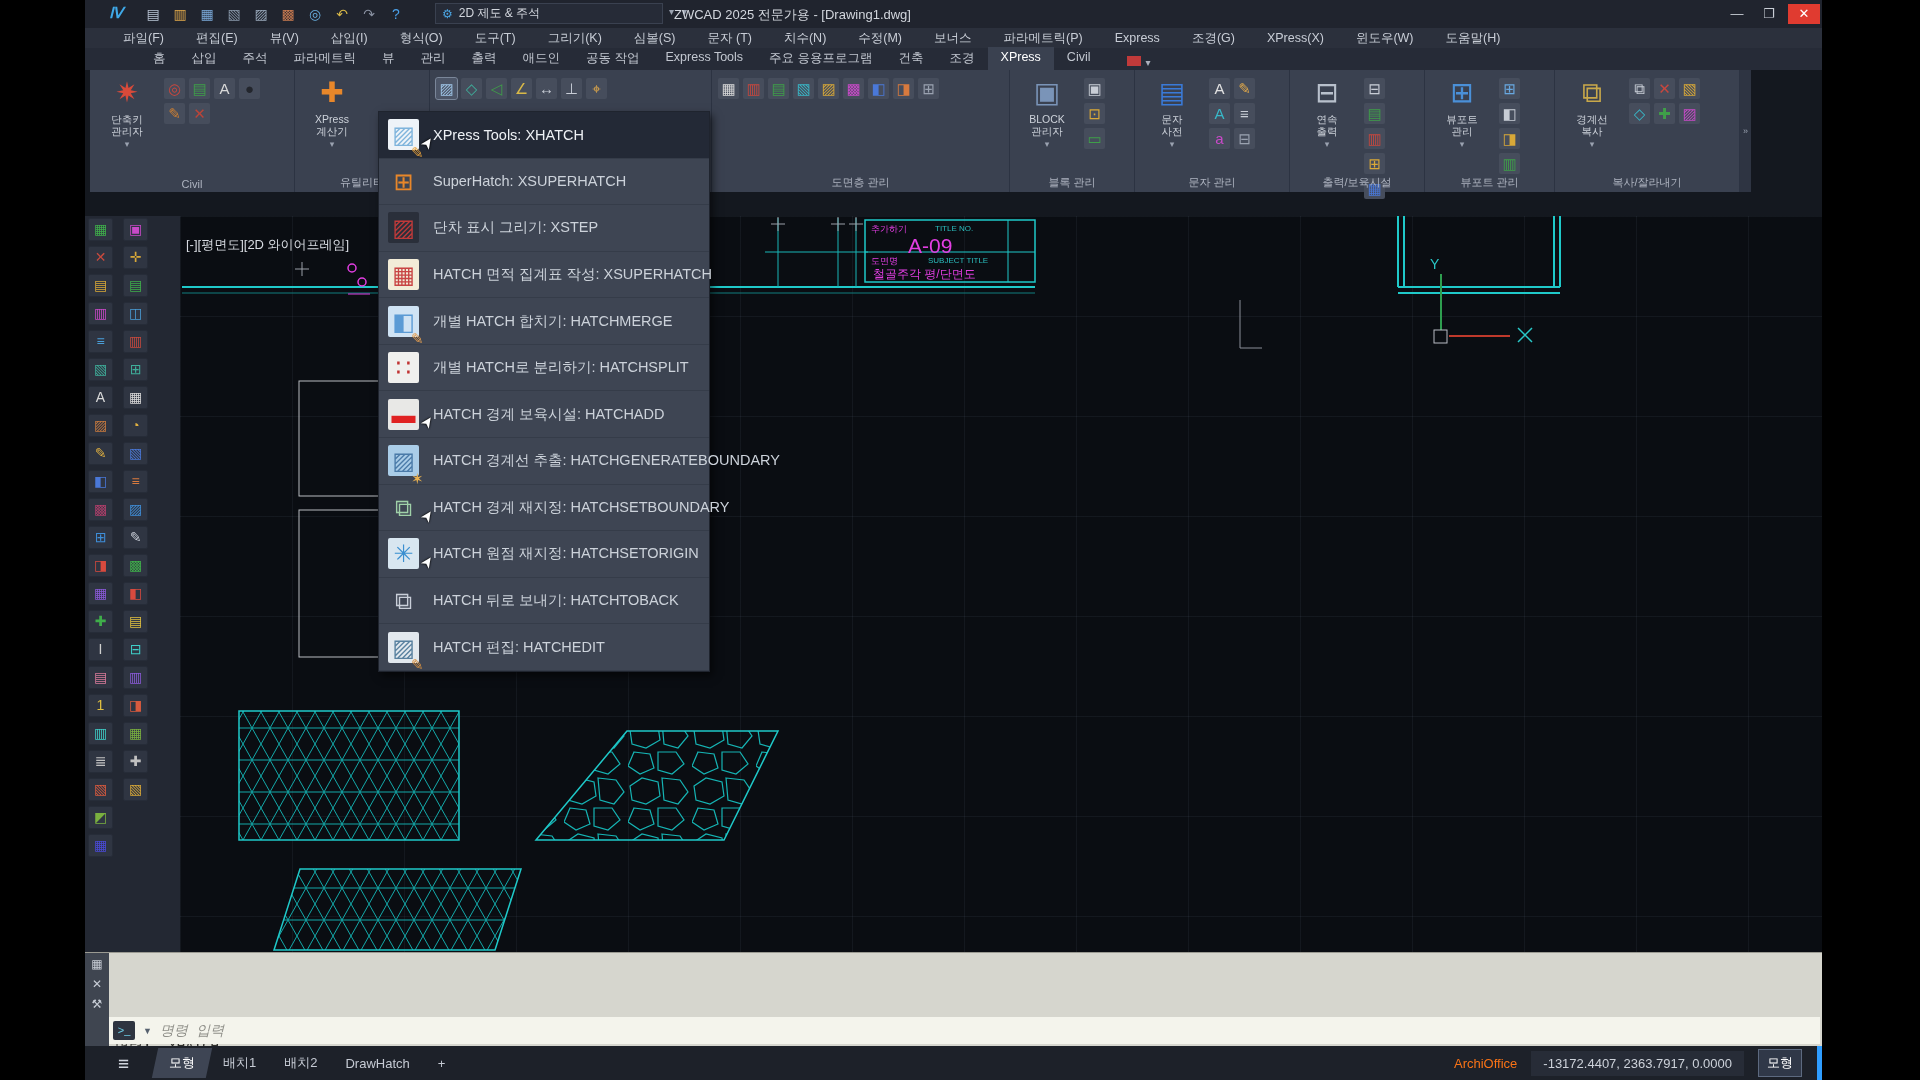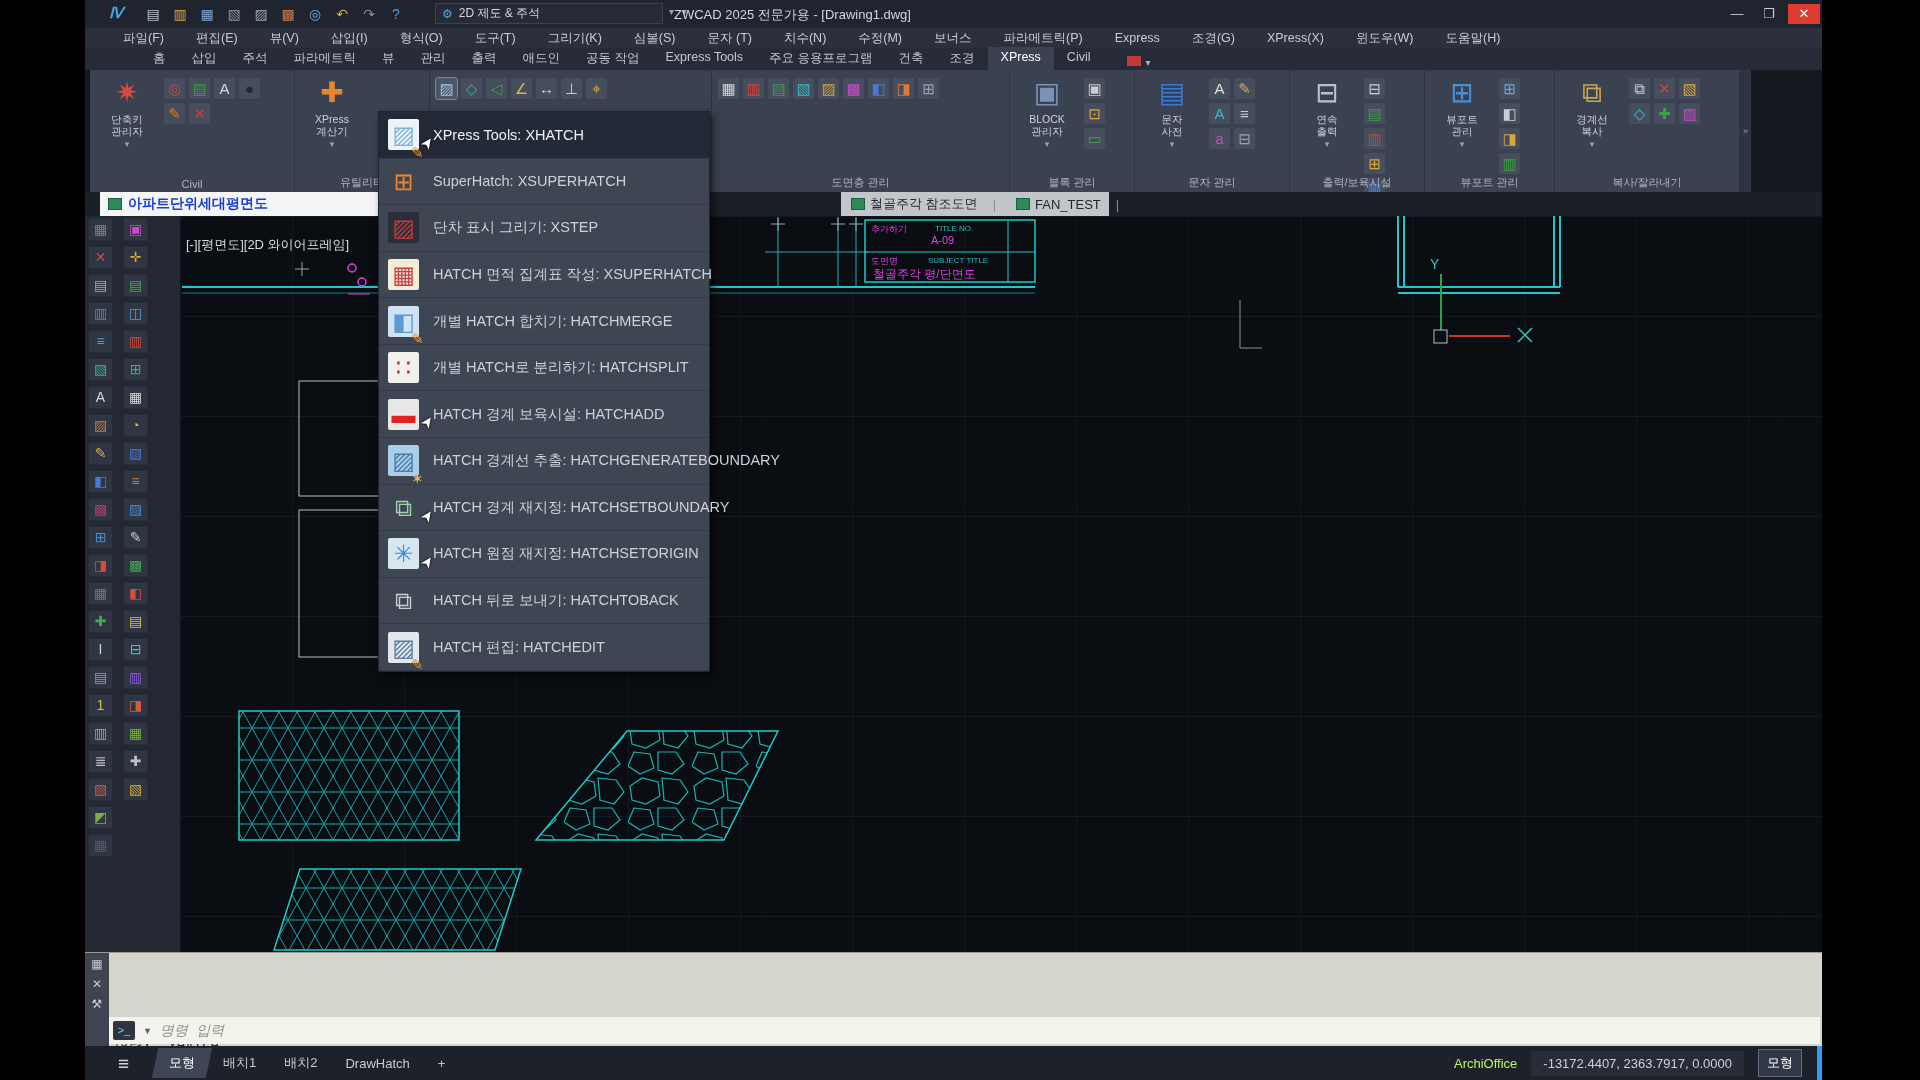--- a/index.html
+++ b/index.html
@@ -360,23 +360,6 @@
     </div>
   </div>
 
-  <div id="doctabrow">
-    <div class="dtab-active">
-      <span class="dtabicon"></span>
-      <span>아파트단위세대평면도</span>
-    </div>
-    <div class="dtab-slab">
-
-    <span class="dtab-item">
-        <span class="dtabicon"></span>
-        <span>철골주각 참조도면</span>
-      </span>
-        <span class="dtab-item">
-        <span class="dtabicon"></span>
-        <span>FAN_TEST</span>
-      </span>
-      </div>
-  </div>
 
   <div id="leftstrip">
     <div class="tcol" id="tcolA">

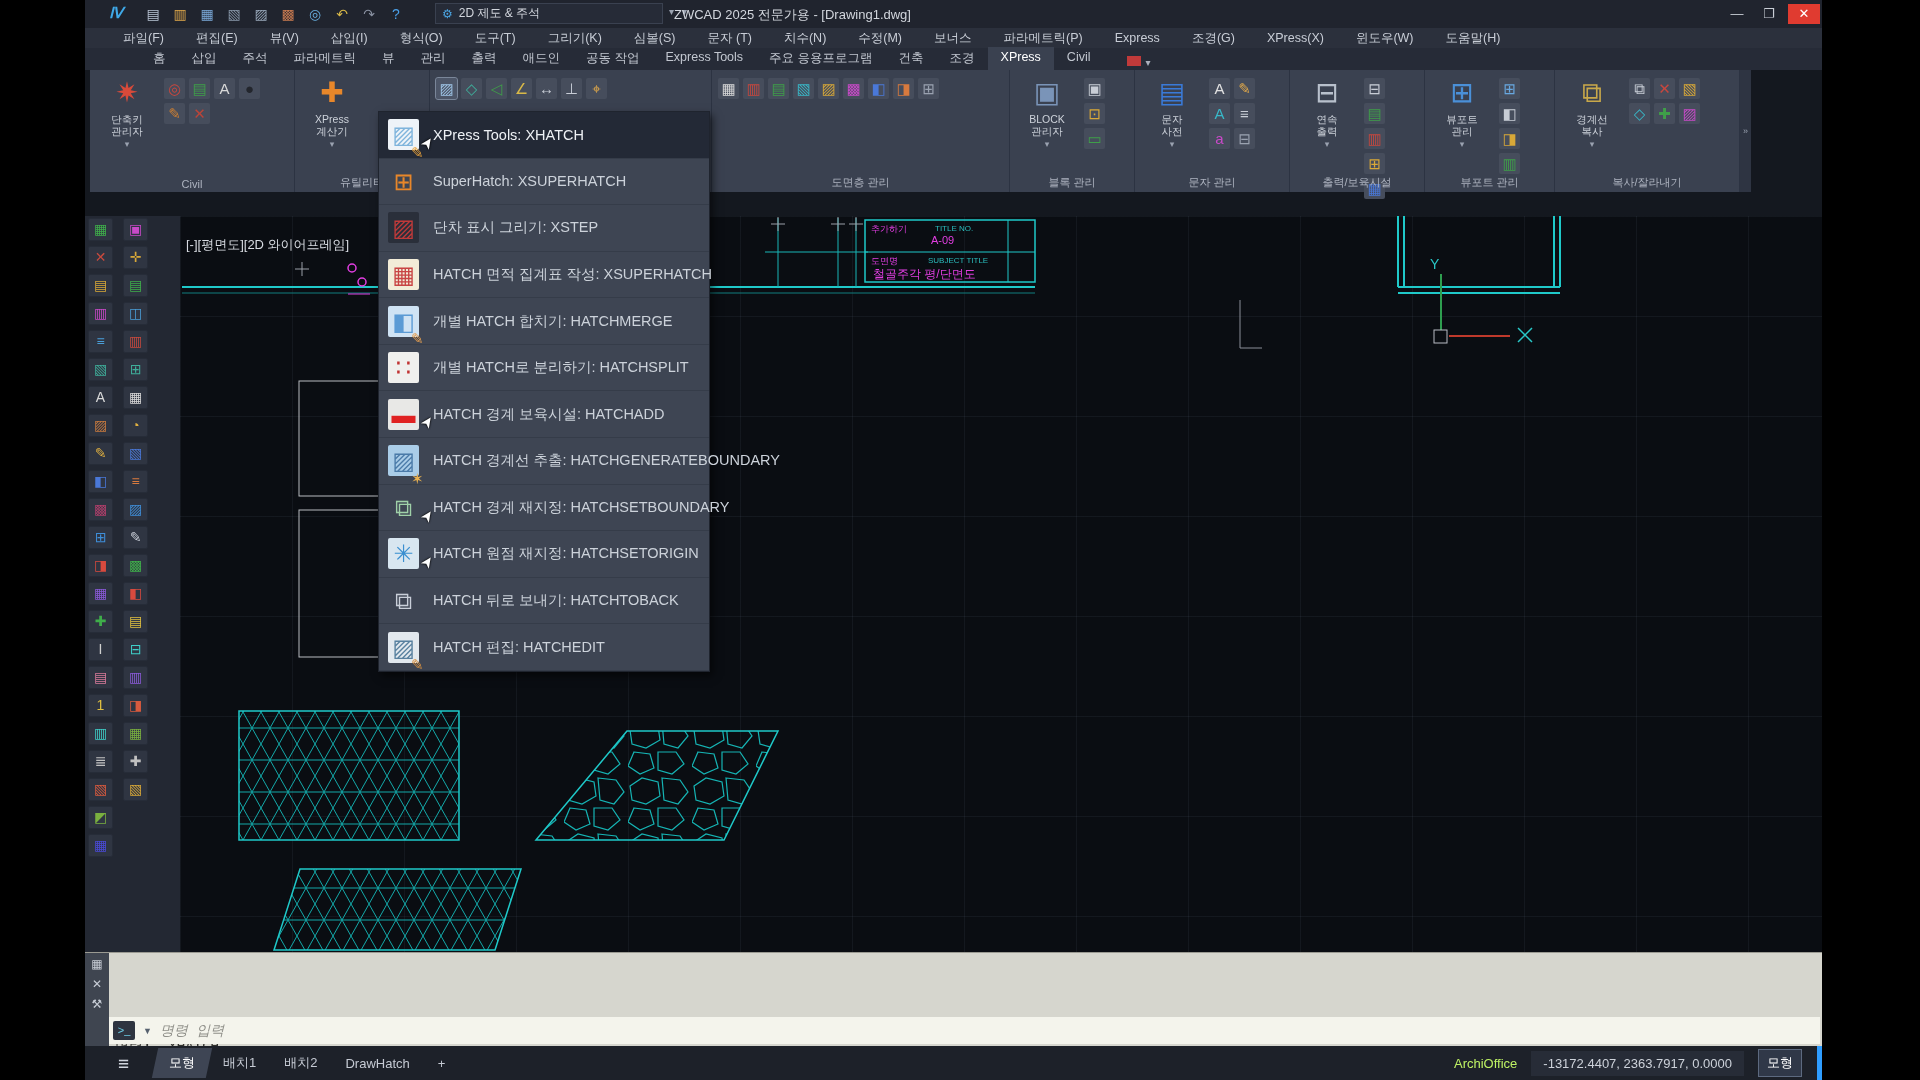--- a/index.html
+++ b/index.html
@@ -470,7 +470,7 @@
 
     <span class="tb-text" style="left:691px;top:7px;font-size:9px;">추가하기</span>
     <span class="tb-text tb-sub" style="left:755px;top:8px;font-size:8px;">TITLE NO.</span>
-    <span class="tb-text" style="left:728px;top:18px;font-size:11px;margin-left:23px;">A-09</span>
+    <span class="tb-text" style="left:728px;top:18px;font-size:21px;">A-09</span>
     <span class="tb-text" style="left:691px;top:39px;font-size:9px;">도면명</span>
     <span class="tb-text tb-sub" style="left:748px;top:40px;font-size:8px;">SUBJECT TITLE</span>
     <span class="tb-text" style="left:693px;top:50px;font-size:12px;">철골주각 평/단면도</span>

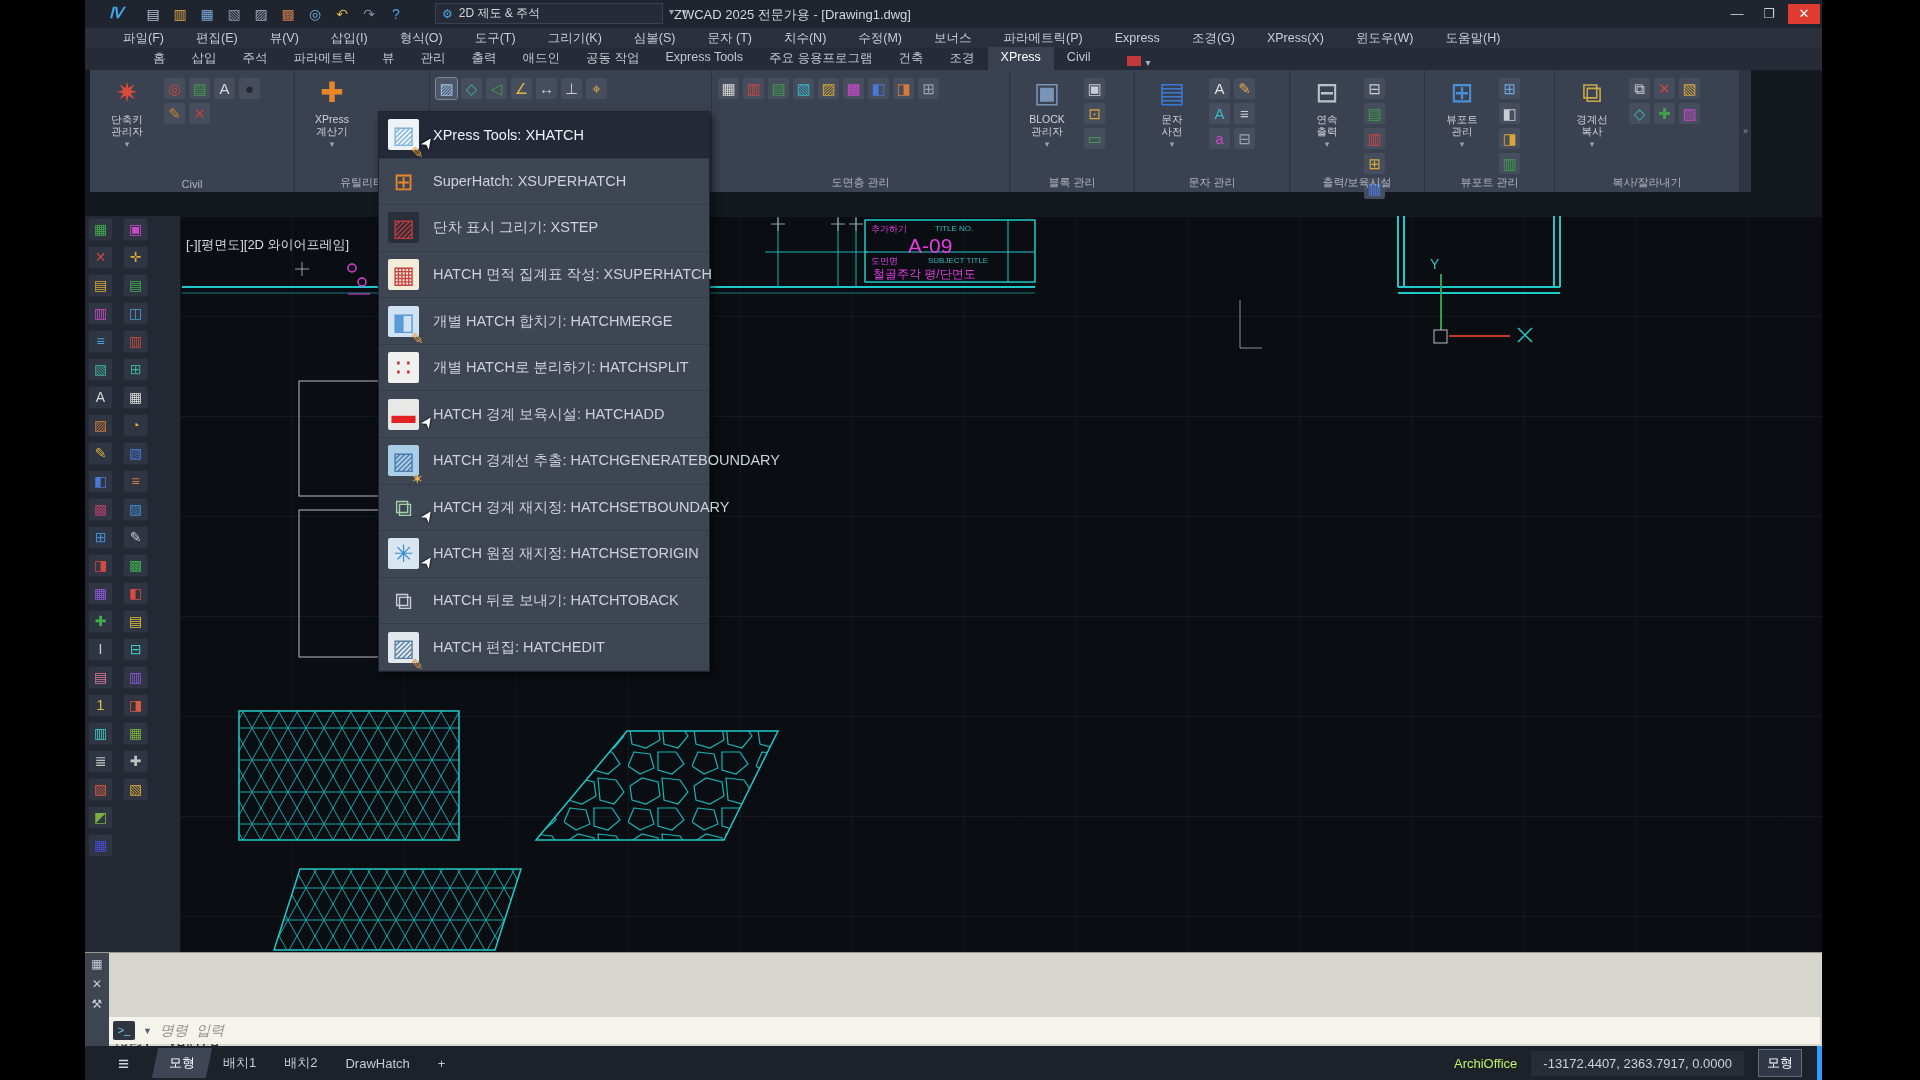--- a/index.html
+++ b/index.html
@@ -97,7 +97,7 @@
   .ltab.active { background:#3e4554; color:#fff; transform:skewX(-12deg); }
   .ltab.active span{ display:inline-block; transform:skewX(12deg); }
   #sb-right { position:absolute; right:20px; top:0; height:34px; display:flex; align-items:center; gap:14px; }
-  #sb-app { color:#bef264; font-size:13px; }
+  #sb-app { color:#f97316; font-size:13px; }
   #sb-coords { color:#cdd2da; font-size:13px; background:#272c37; padding:5px 12px; }
   #sb-mode { color:#fff; font-size:13px; background:#303848; border:1px solid #5d6a80; padding:4px 8px; }
   #sb-strip { position:absolute; right:0; top:0; width:5px; height:34px; background:#2f9dff; }

